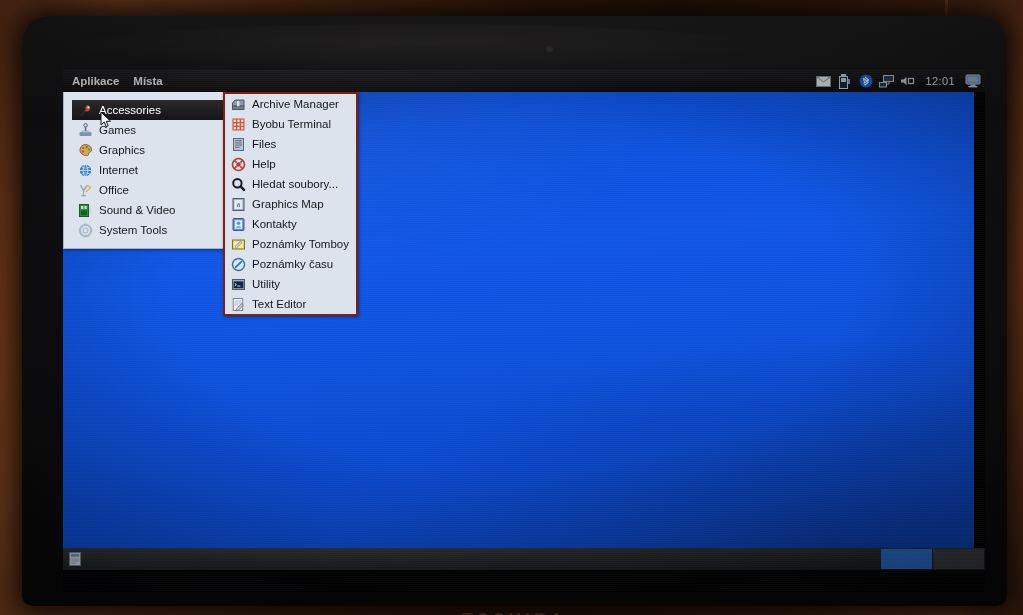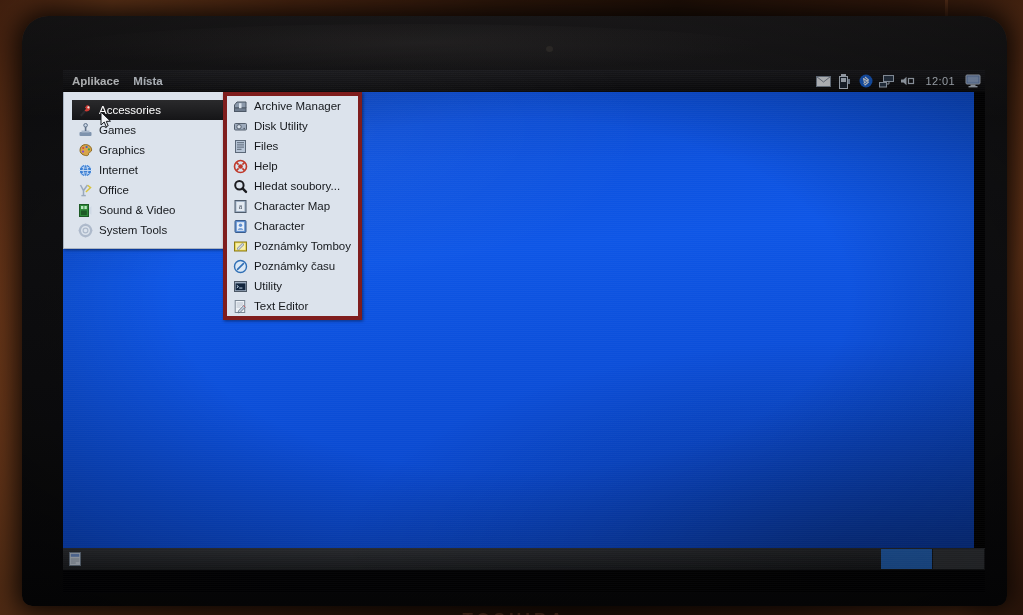--- a/index.html
+++ b/index.html
@@ -207,7 +207,7 @@
     left: 160px; top: 22px;
     width: 131px;
     background: #dce3ec;
-    border: 4px solid #7f1d1d;
+    border: 2px solid #7f1d1d;
     box-shadow: 1px 1px 3px rgba(0,0,0,0.45);
     z-index: 40;
   }

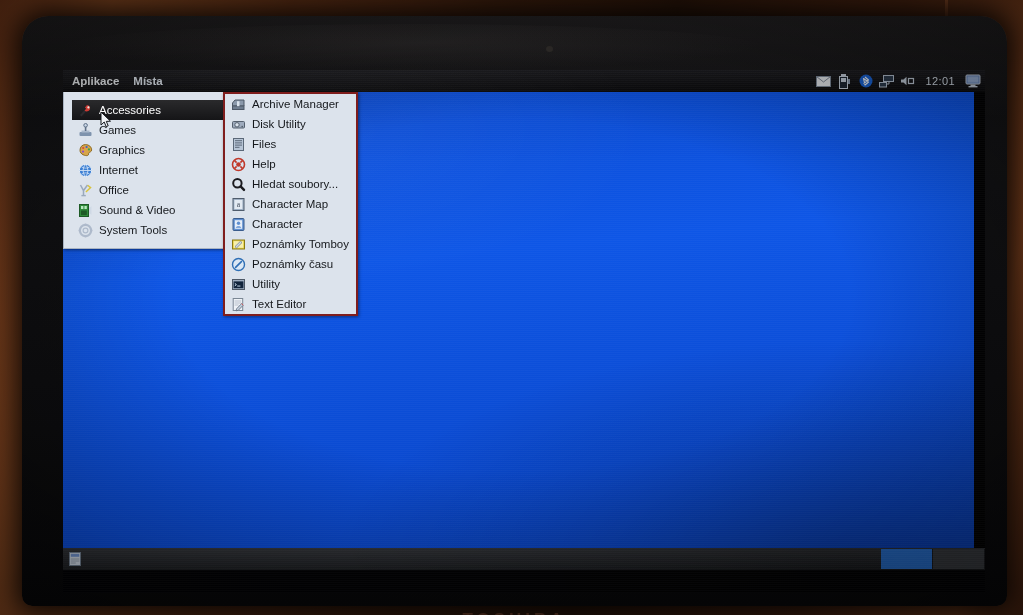--- a/index.html
+++ b/index.html
@@ -480,6 +480,25 @@
         <span class="menu-label">Archive Manager</span>
       </div>
 
+      <div class="menu-row">
+        <span class="menu-ico">
+          <svg width="15" height="15" viewBox="0 0 15 15">
+            <rect x="1.5" y="1.5" width="12" height="12" fill="#c9593f"></rect>
+            <g fill="#f0d9c8">
+              <rect x="2.6" y="2.6" width="2.4" height="2.4"></rect>
+              <rect x="6.3" y="2.6" width="2.4" height="2.4"></rect>
+              <rect x="10" y="2.6" width="2.4" height="2.4"></rect>
+              <rect x="2.6" y="6.3" width="2.4" height="2.4"></rect>
+              <rect x="6.3" y="6.3" width="2.4" height="2.4"></rect>
+              <rect x="10" y="6.3" width="2.4" height="2.4"></rect>
+              <rect x="2.6" y="10" width="2.4" height="2.4"></rect>
+              <rect x="6.3" y="10" width="2.4" height="2.4"></rect>
+              <rect x="10" y="10" width="2.4" height="2.4"></rect>
+            </g>
+          </svg>
+        </span>
+        <span class="menu-label">Byobu Terminal</span>
+      </div>
 
 
       <div class="menu-row">

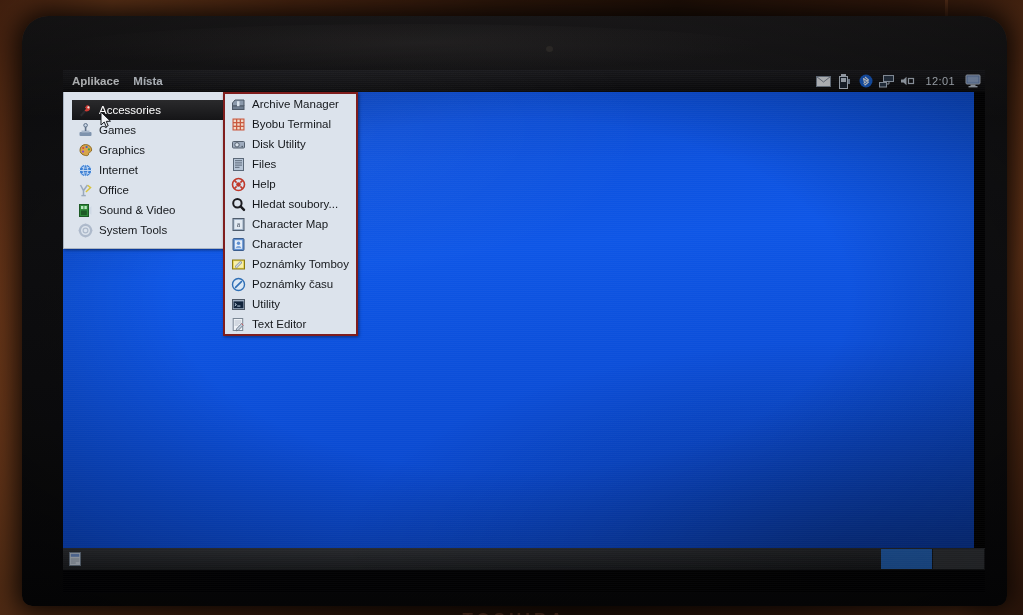--- a/index.html
+++ b/index.html
@@ -501,16 +501,6 @@
       </div>
 
 
-      <div class="menu-row">
-        <span class="menu-ico">
-          <svg width="15" height="15" viewBox="0 0 15 15">
-            <rect x="1.5" y="4.5" width="12" height="6.5" rx="1" fill="#9eabbd" stroke="#55606e"></rect>
-            <circle cx="6" cy="7.8" r="2.2" fill="#d9e2ec" stroke="#55606e"></circle>
-            <circle cx="11.2" cy="9.6" r="0.8" fill="#4d5866"></circle>
-          </svg>
-        </span>
-        <span class="menu-label">Disk Utility</span>
-      </div>
 
       <div class="menu-row">
         <span class="menu-ico">

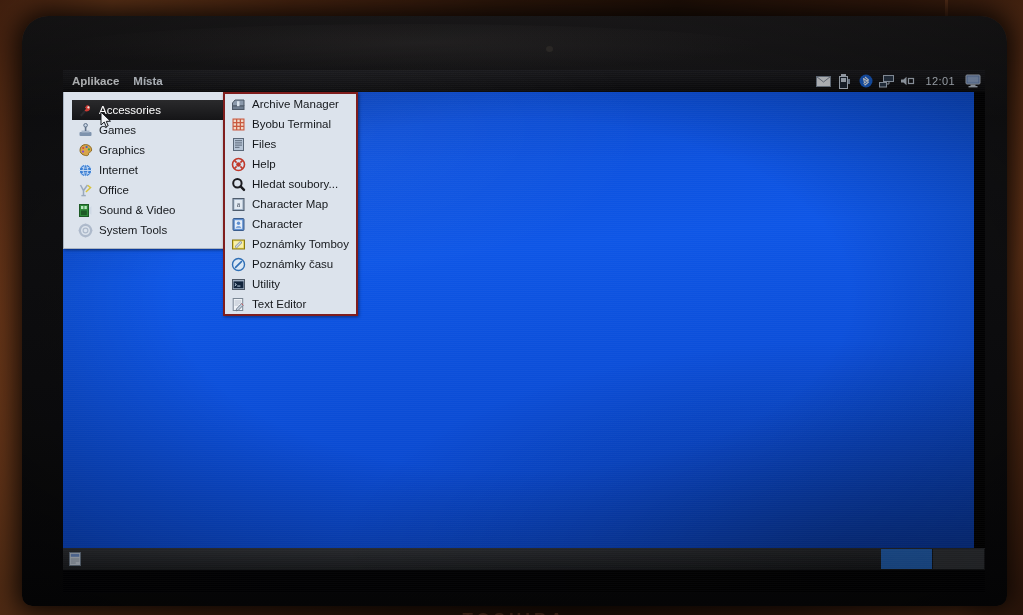--- a/index.html
+++ b/index.html
@@ -551,7 +551,7 @@
             <text x="7.3" y="10.3" font-size="7.5" text-anchor="middle" fill="#3a4554" font-family="Liberation Serif, serif">a</text>
           </svg>
         </span>
-        <span class="menu-label">Character Map</span>
+        <span class="menu-label">Graphics Map</span>
       </div>
 
       <div class="menu-row">

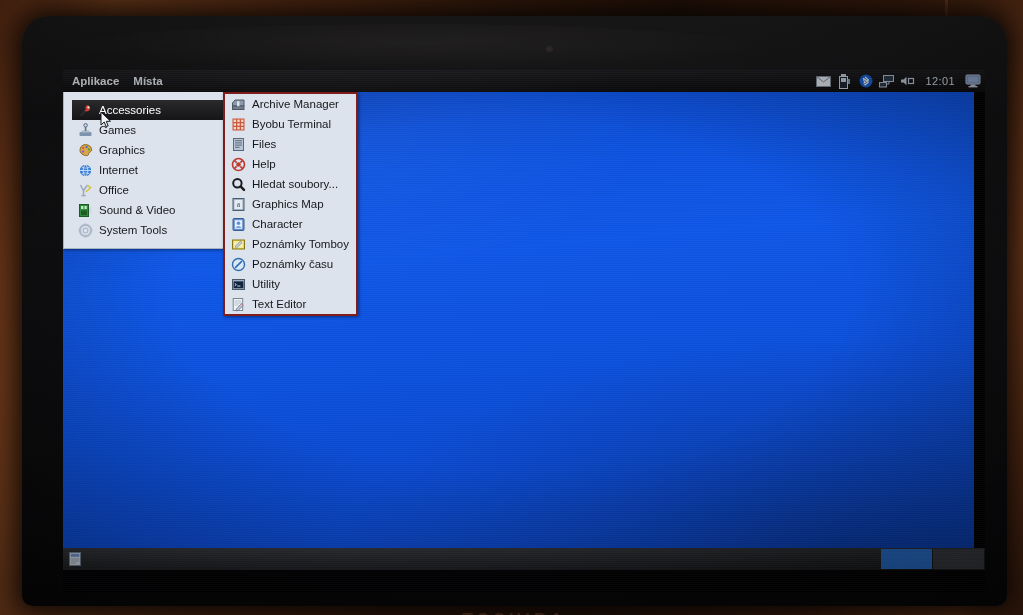--- a/index.html
+++ b/index.html
@@ -563,7 +563,7 @@
             <path d="M4.8 10.8 c0 -2 5.4 -2 5.4 0 Z" fill="#5f8fd0"></path>
           </svg>
         </span>
-        <span class="menu-label">Character</span>
+        <span class="menu-label">Kontakty</span>
       </div>
 
       <div class="menu-row">

